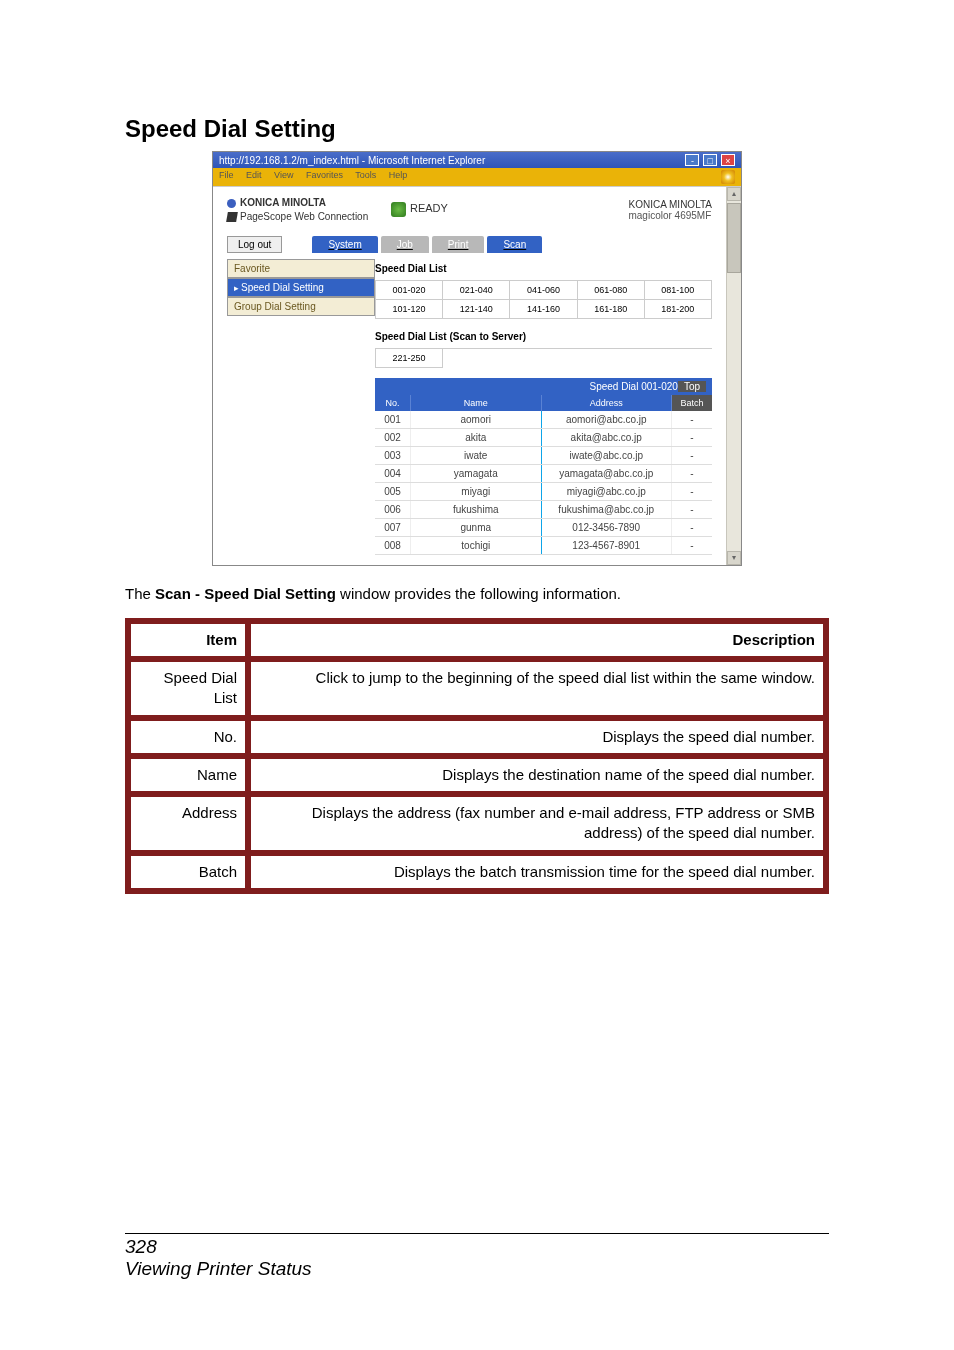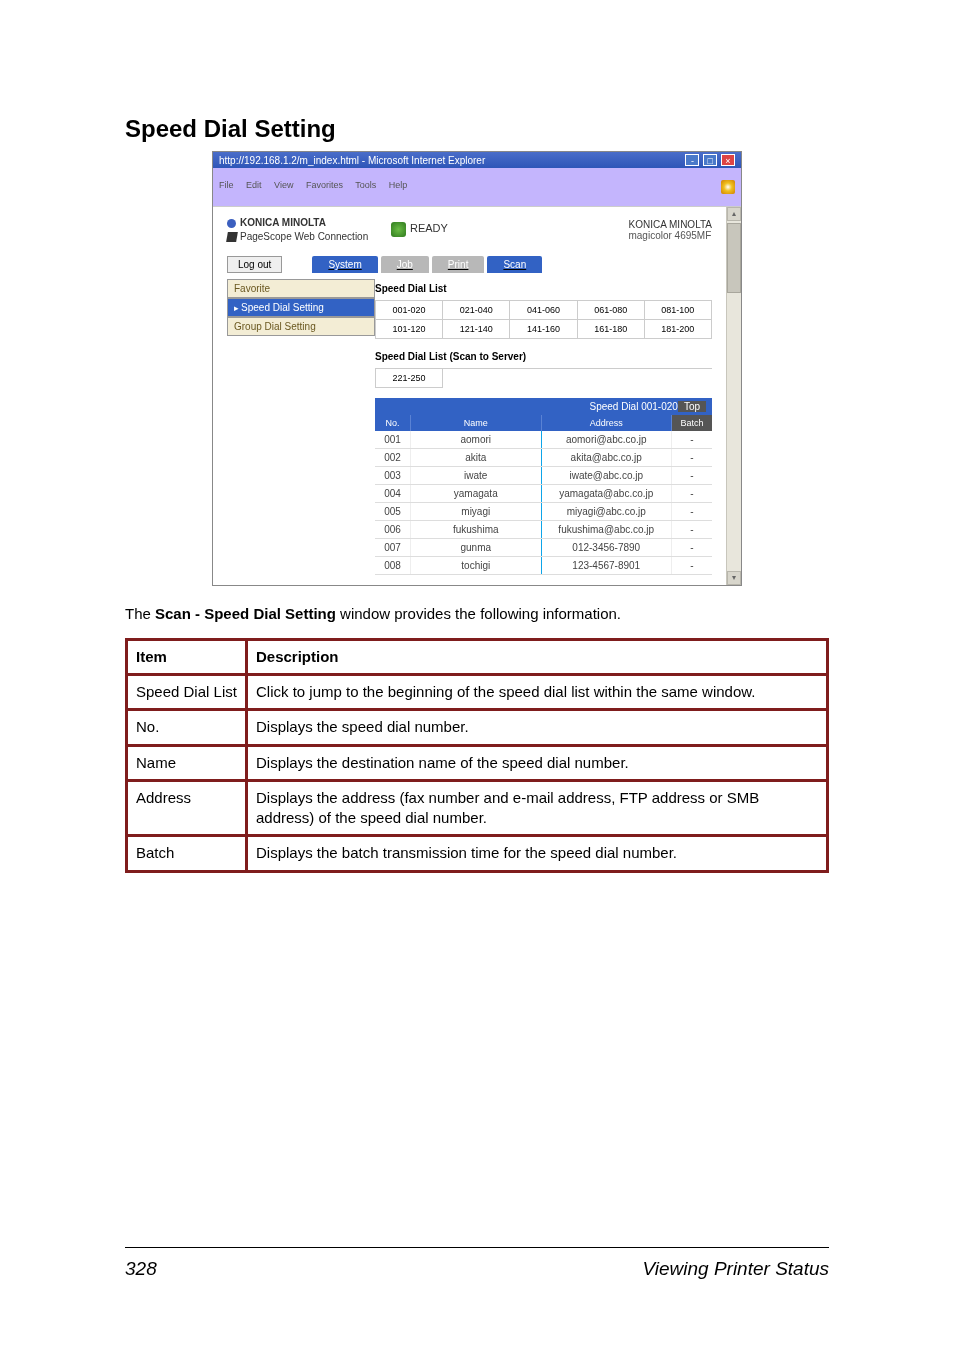--- a/index.html
+++ b/index.html
@@ -12,7 +12,7 @@
 .ss-tb-icons .min { background:#4a79c9;border:1px solid #fff;}
 .ss-tb-icons .max { background:#4a79c9;border:1px solid #fff;}
 .ss-tb-icons .close { background:#d44;border:1px solid #fff;}
-.ss-menubar { background: #c4b5fd; border-bottom: 1px solid #ccc; padding: 12px 6px; font-size: 9px; color: #555; display:flex; justify-content:space-between; }
+.ss-menubar { background: #eab308; border-bottom: 1px solid #ccc; padding: 2px 6px; font-size: 9px; color: #555; display:flex; justify-content:space-between; }
 .ss-menubar .menus span { margin-right: 10px; }
 .ss-header { display: flex; align-items: center; padding: 10px 14px 14px 14px; }
 .ss-logo { flex: 0 0 164px; }

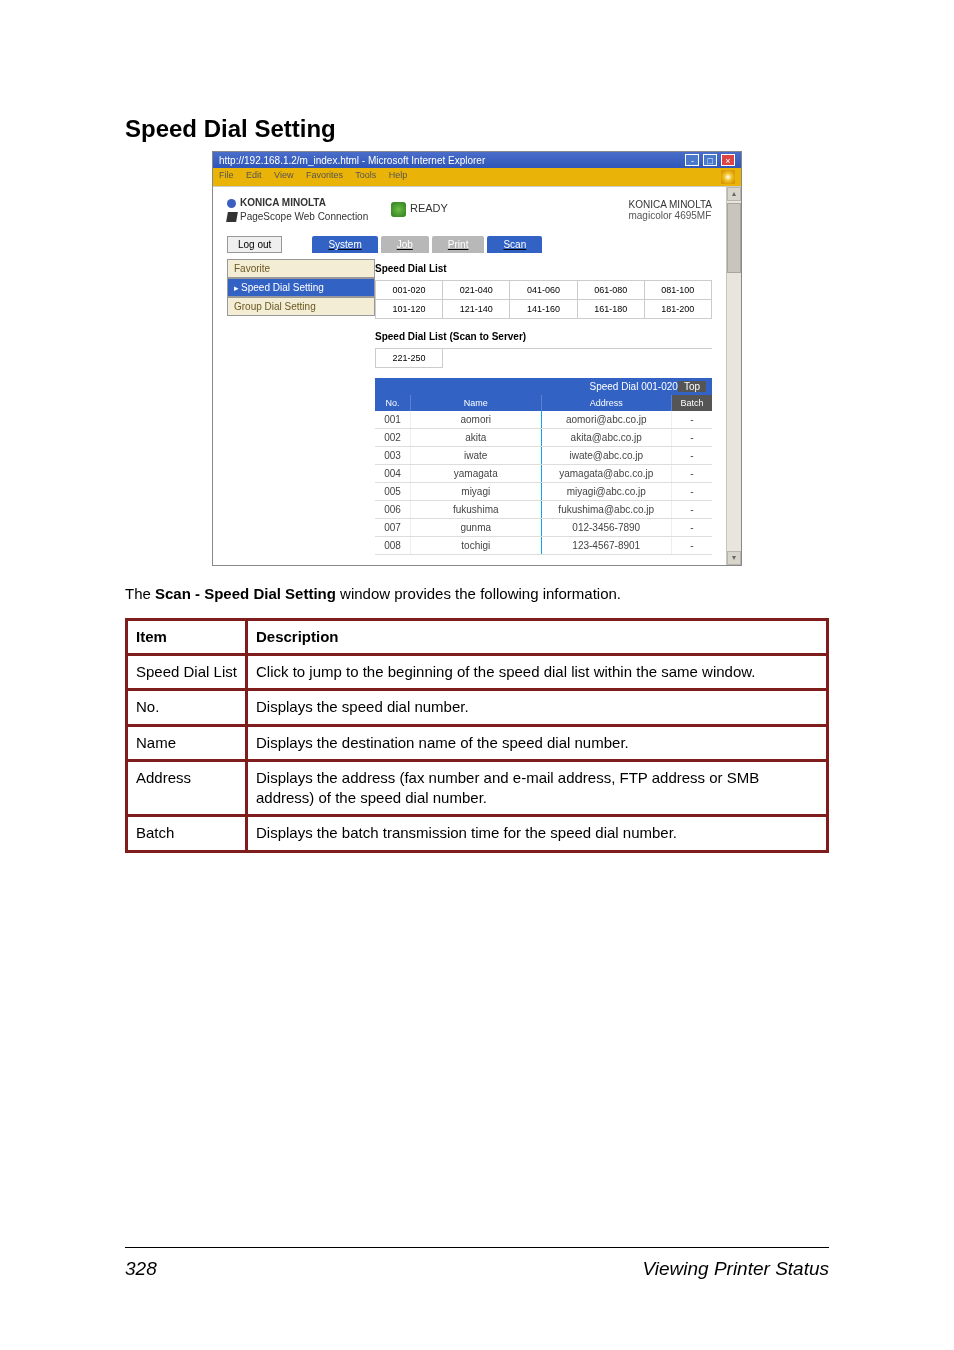--- a/index.html
+++ b/index.html
@@ -59,7 +59,7 @@
 .ss-row .c-batch{width:40px;text-align:center;}
 .caption { font-size: 15px; margin: 18px 0 14px 0; line-height:1.3; }
 table.info { border-collapse: collapse; width: 100%; font-size: 15px; }
-table.info th, table.info td { border: 3px solid #7f1d1d; padding: 6px 8px; text-align: left; vertical-align: top; line-height: 1.35; margin-top: 32px; }
+table.info th, table.info td { border: 6px solid #7f1d1d; padding: 6px 8px; text-align: right; vertical-align: top; line-height: 1.35; margin-top: 32px; }
 table.info th { font-weight: bold; }
 .footer { position: absolute; bottom: 70px; left: 125px; right: 125px; display: flex; justify-content: space-between; align-items: flex-end; font-style: italic; font-size: 19px; border-top: 1px solid #000; padding-top: 10px; }
 .footer .pn { font-style: italic; }

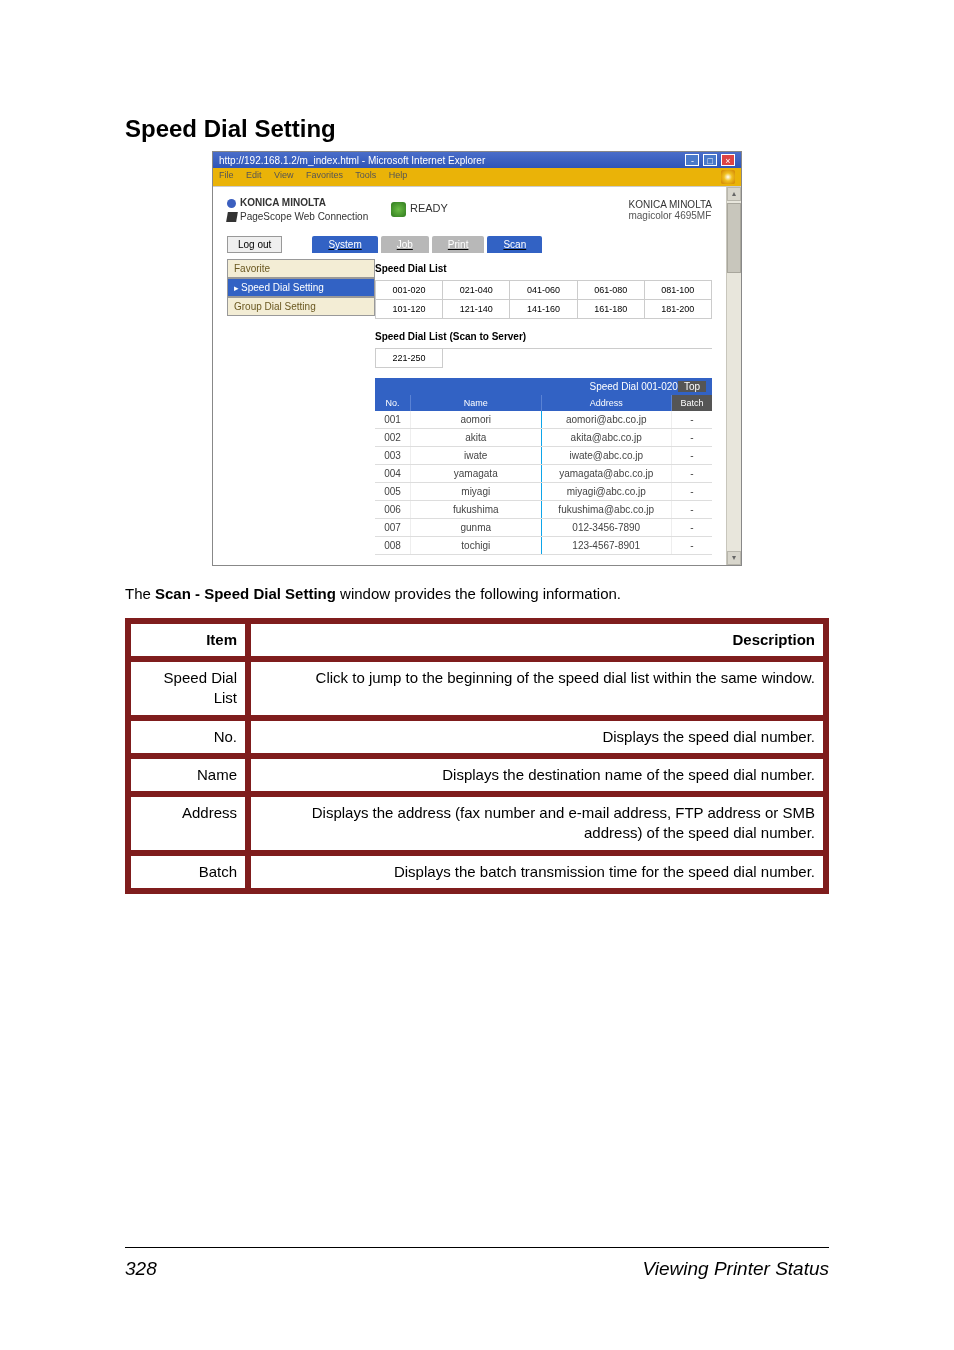--- a/index.html
+++ b/index.html
@@ -61,7 +61,7 @@
 table.info { border-collapse: collapse; width: 100%; font-size: 15px; }
 table.info th, table.info td { border: 6px solid #7f1d1d; padding: 6px 8px; text-align: right; vertical-align: top; line-height: 1.35; margin-top: 32px; }
 table.info th { font-weight: bold; }
-.footer { position: absolute; bottom: 70px; left: 125px; right: 125px; display: flex; justify-content: space-between; align-items: flex-end; font-style: italic; font-size: 19px; border-top: 1px solid #000; padding-top: 10px; }
+.footer { position: absolute; bottom: 70px; left: 125px; right: 125px; display: flex; justify-content: space-between; font-style: italic; font-size: 19px; border-top: 1px solid #000; padding-top: 2px; flex-direction: column; }
 .footer .pn { font-style: italic; }
 .ss-vscroll{width:15px;background:#e8e6dc;border-left:1px solid #c8c6bc;display:flex;flex-direction:column;}
 .ss-arrow{height:14px;background:#d8d6cc;border:1px solid #b8b6ac;font-size:8px;text-align:center;line-height:12px;color:#666;}

